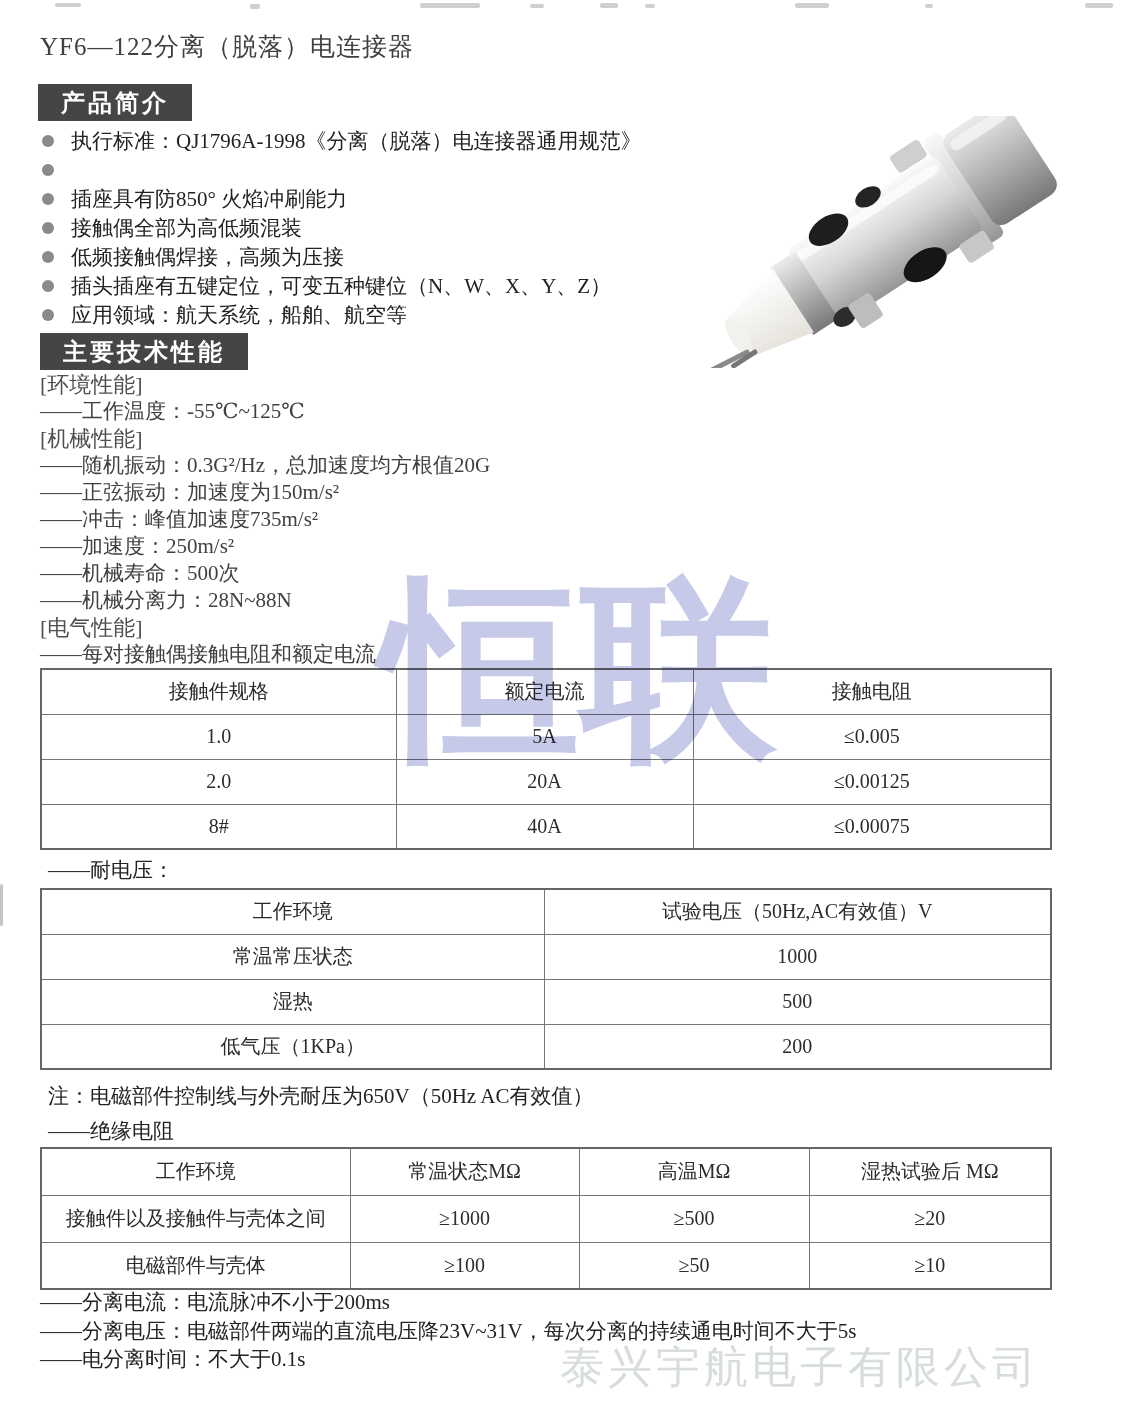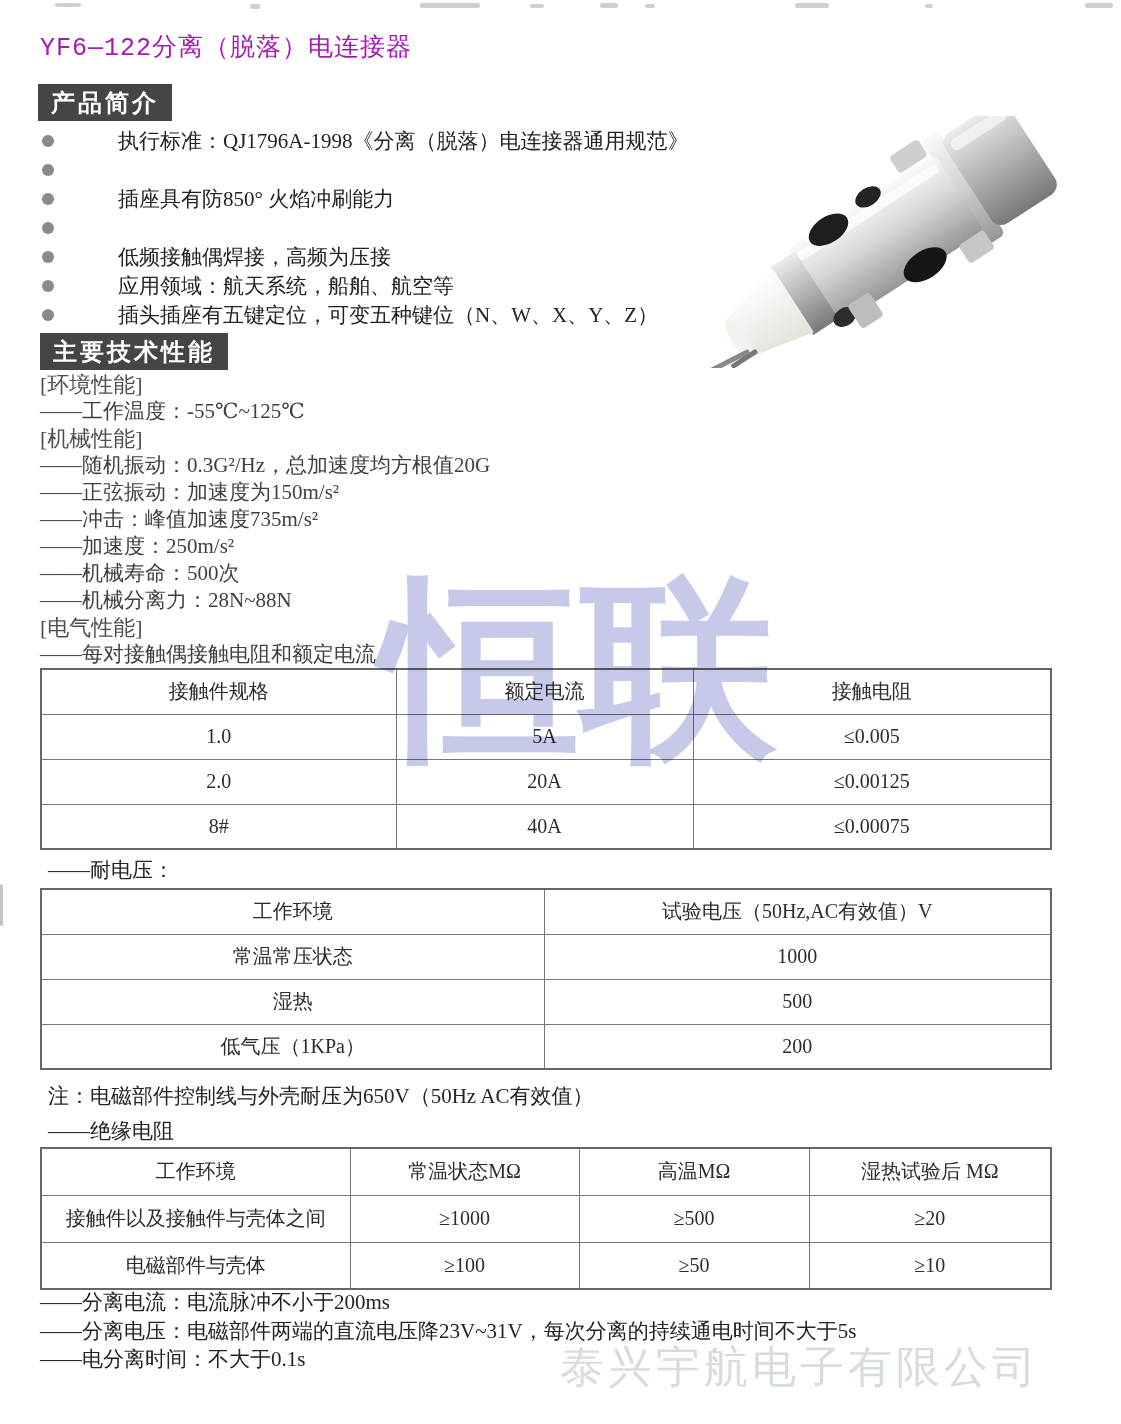--- a/index.html
+++ b/index.html
@@ -17,8 +17,8 @@
   .edge-artifact{left:0;top:884px;width:3px;height:42px;background:#a6a6a6;opacity:.65;border-radius:2px;}
 
   .page-title{
-    left:40px;top:30px;font-family:Liberation Mono, monospace;
-    font-size:25px;color:#a21caf;letter-spacing:1px;
+    left:40px;top:30px;font-family:Liberation Serif, serif;
+    font-size:25px;color:#404040;letter-spacing:1px;
   }
 
   .black-header{

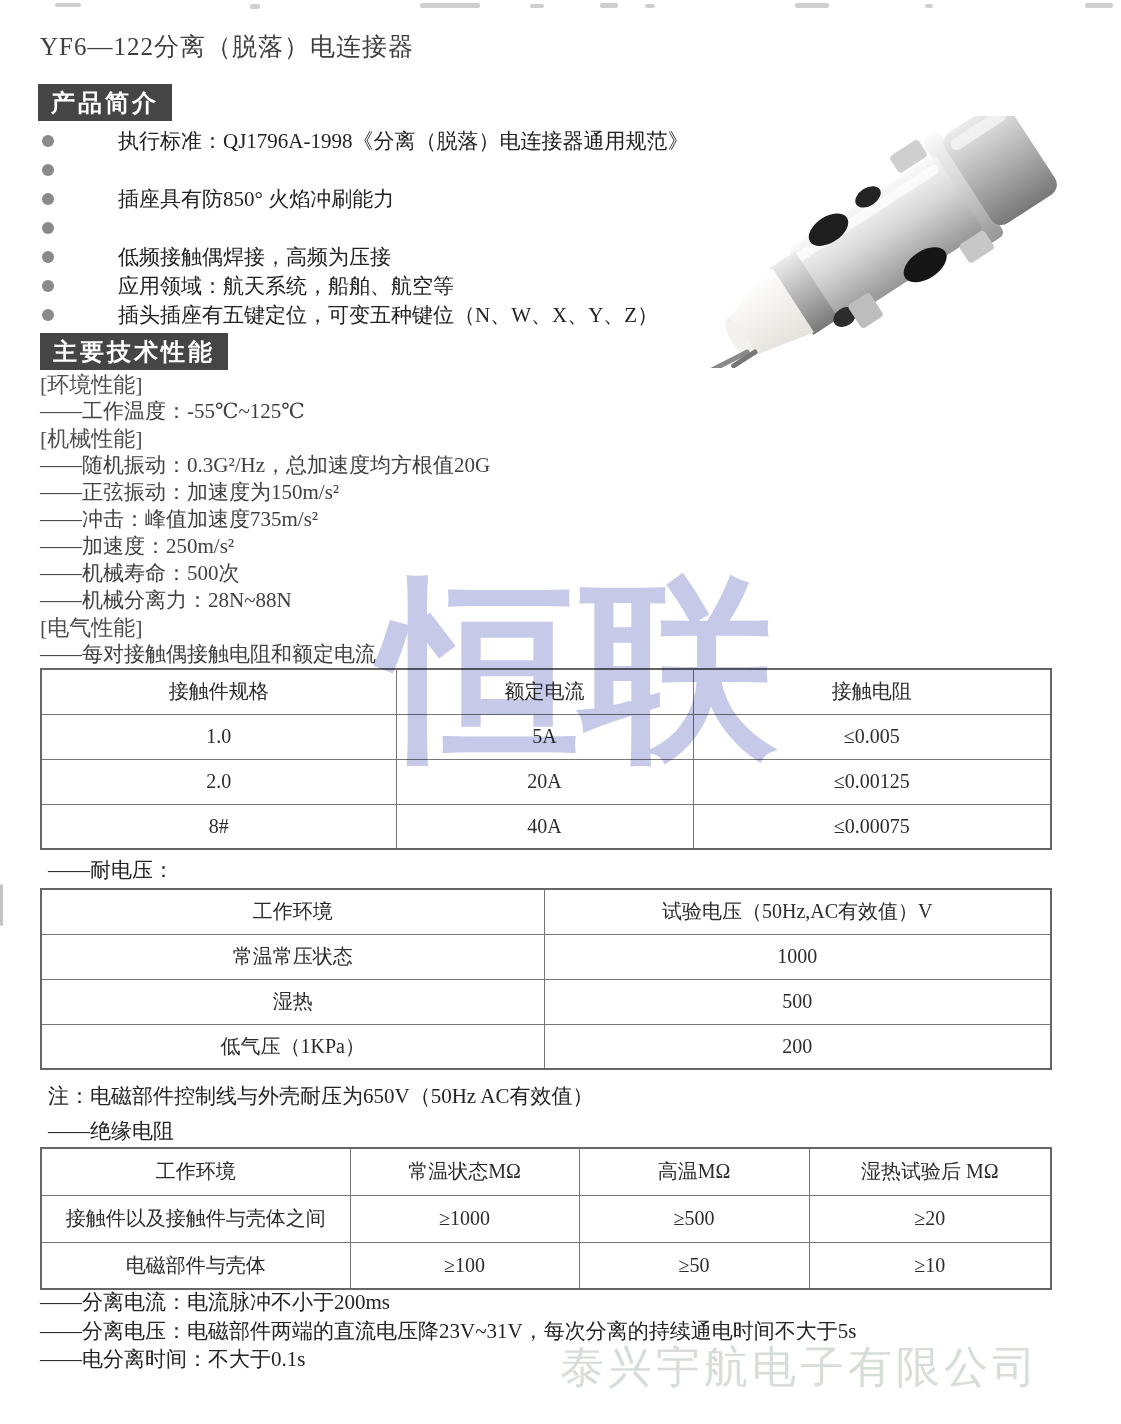--- a/index.html
+++ b/index.html
@@ -24,7 +24,7 @@
   .black-header{
     background:#454545;color:#ffffff;
     font-family:"Liberation Sans","DejaVu Sans",sans-serif;font-weight:bold;
-    font-size:24px;line-height:37px;padding:0 13px;letter-spacing:3px;white-space:nowrap;
+    font-size:24px;line-height:37px;padding:0 23px;letter-spacing:3px;white-space:nowrap;
   }
   .hdr1{left:38px;top:84px;}
   .hdr2{left:40px;top:333px;}

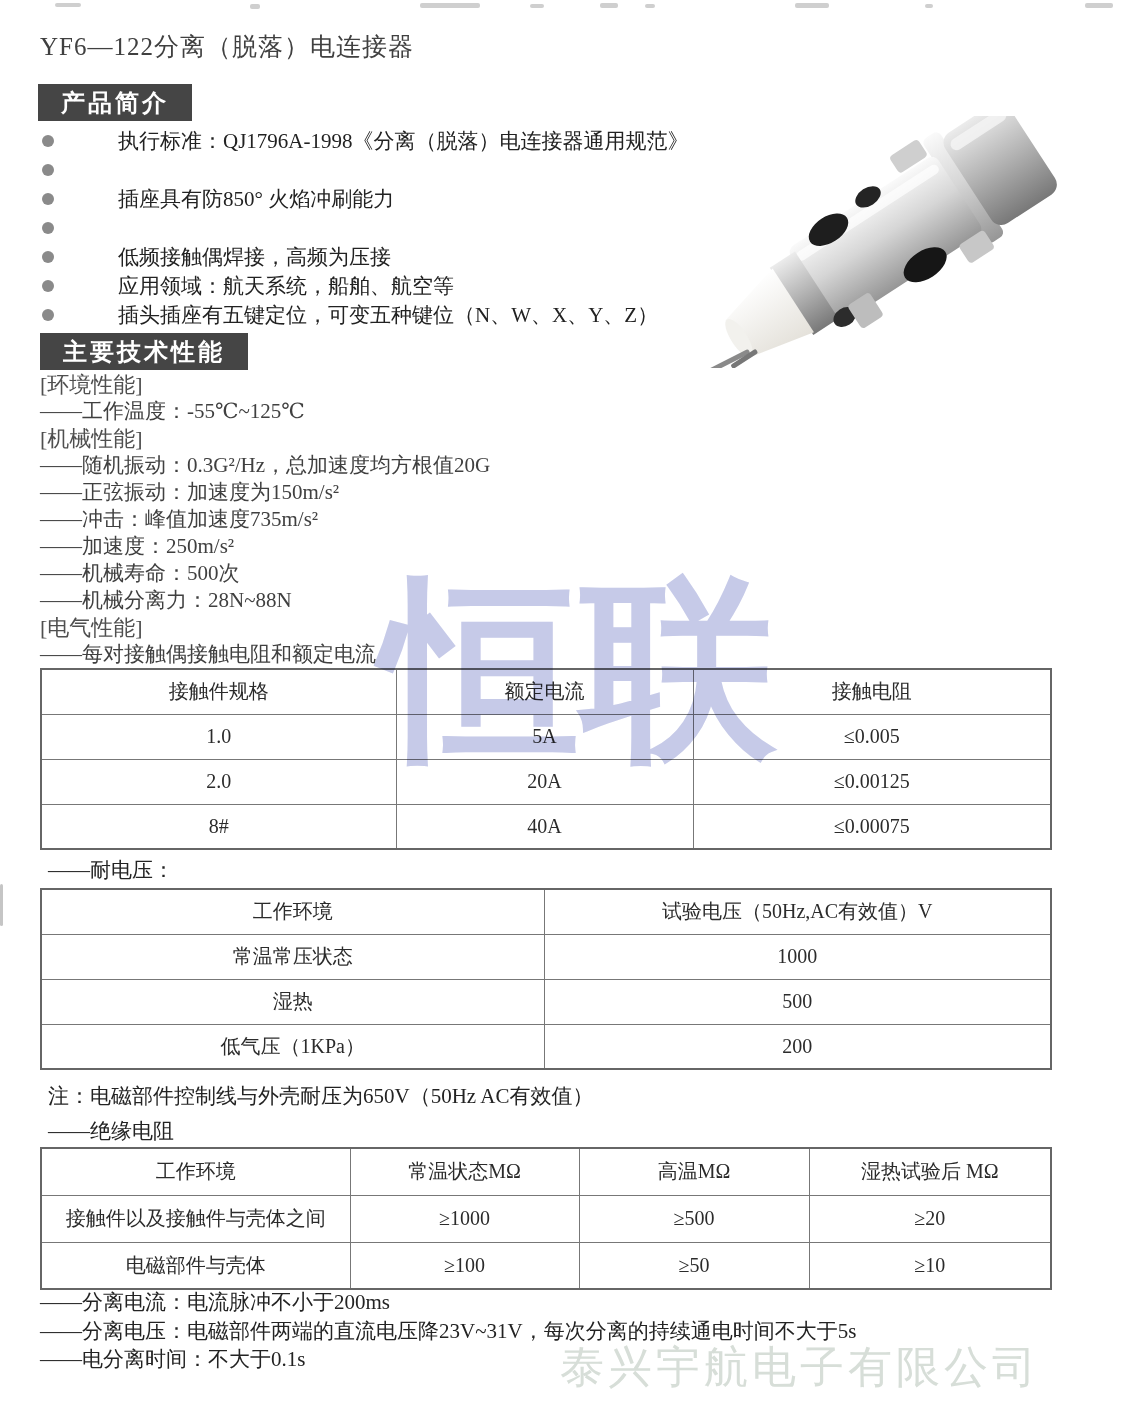--- a/index.html
+++ b/index.html
@@ -32,7 +32,7 @@
   .bullets{left:42px;top:126px;width:640px;}
   .bullet-row{display:flex;align-items:center;height:29px;}
   .bullet-dot{width:12px;height:12px;border-radius:50%;background:#8a8a8a;margin-right:17px;flex:none;}
-  .bullet-text{font-size:21px;color:#222;white-space:nowrap;margin-left:47px;}
+  .bullet-text{font-size:21px;color:#222;white-space:nowrap;}
 
   .speclines{left:40px;top:371px;width:700px;}
   .spec-group{font-size:22px;line-height:27px;color:#4f4f4f;white-space:nowrap;}

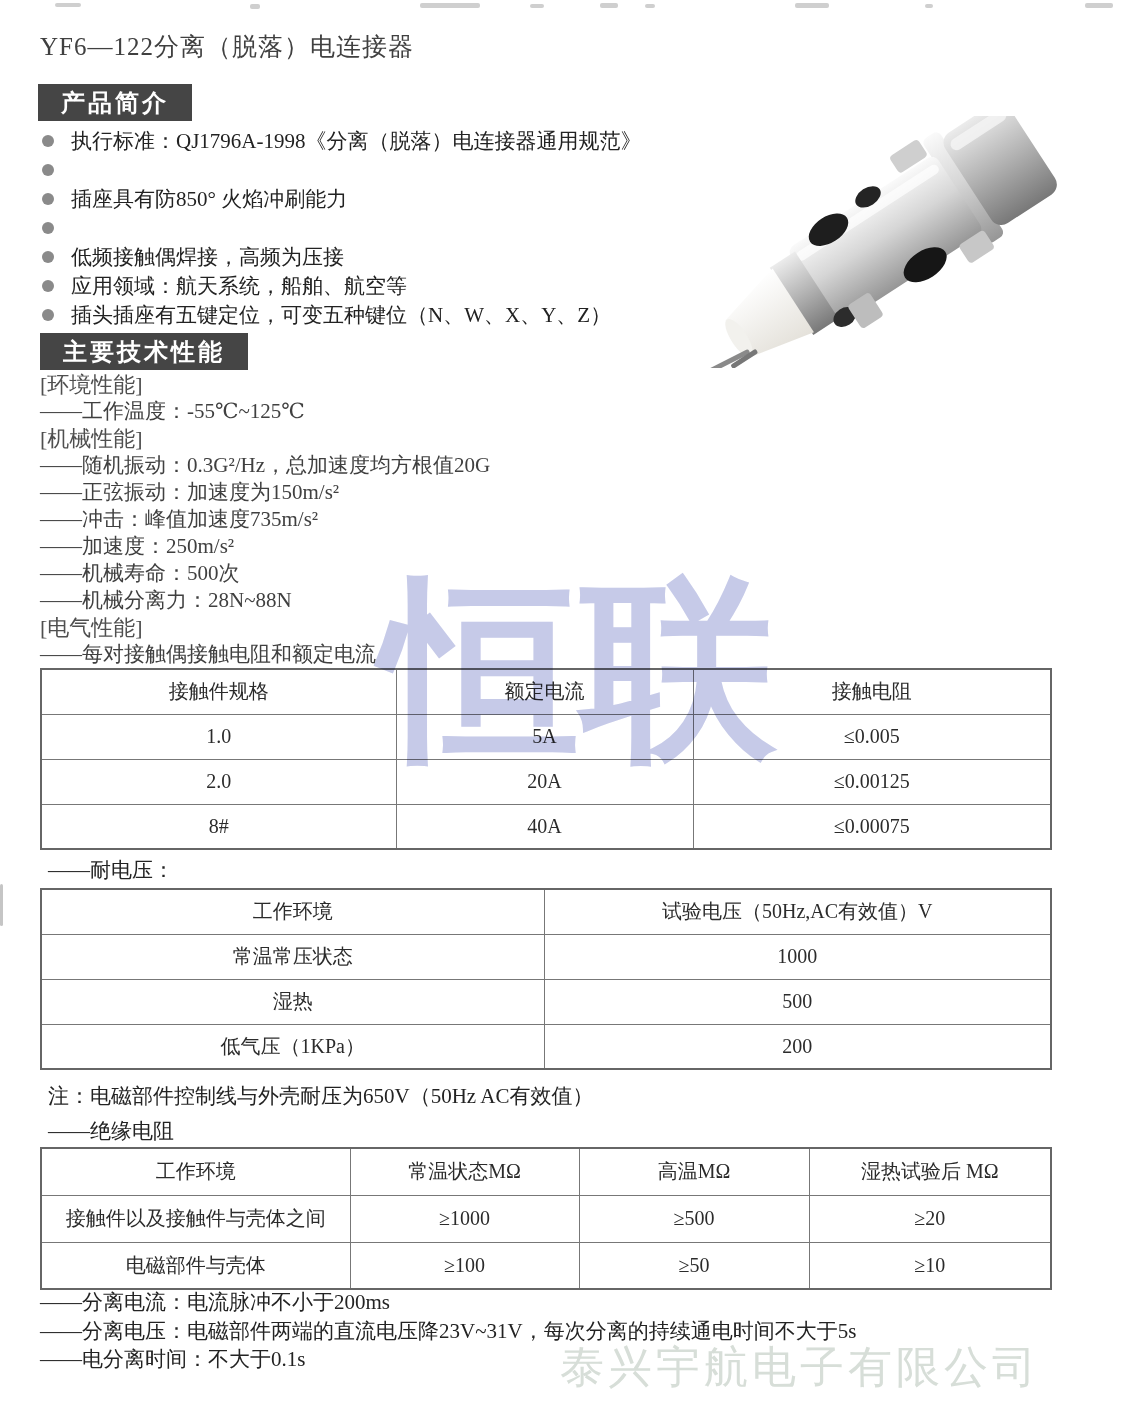--- a/index.html
+++ b/index.html
@@ -106,6 +106,7 @@
     </div>
   <div class="bullet-row">
       <span class="bullet-dot"></span>
+      <span class="bullet-text">接触偶全部为高低频混装</span>
     </div>
   <div class="bullet-row">
       <span class="bullet-dot"></span>

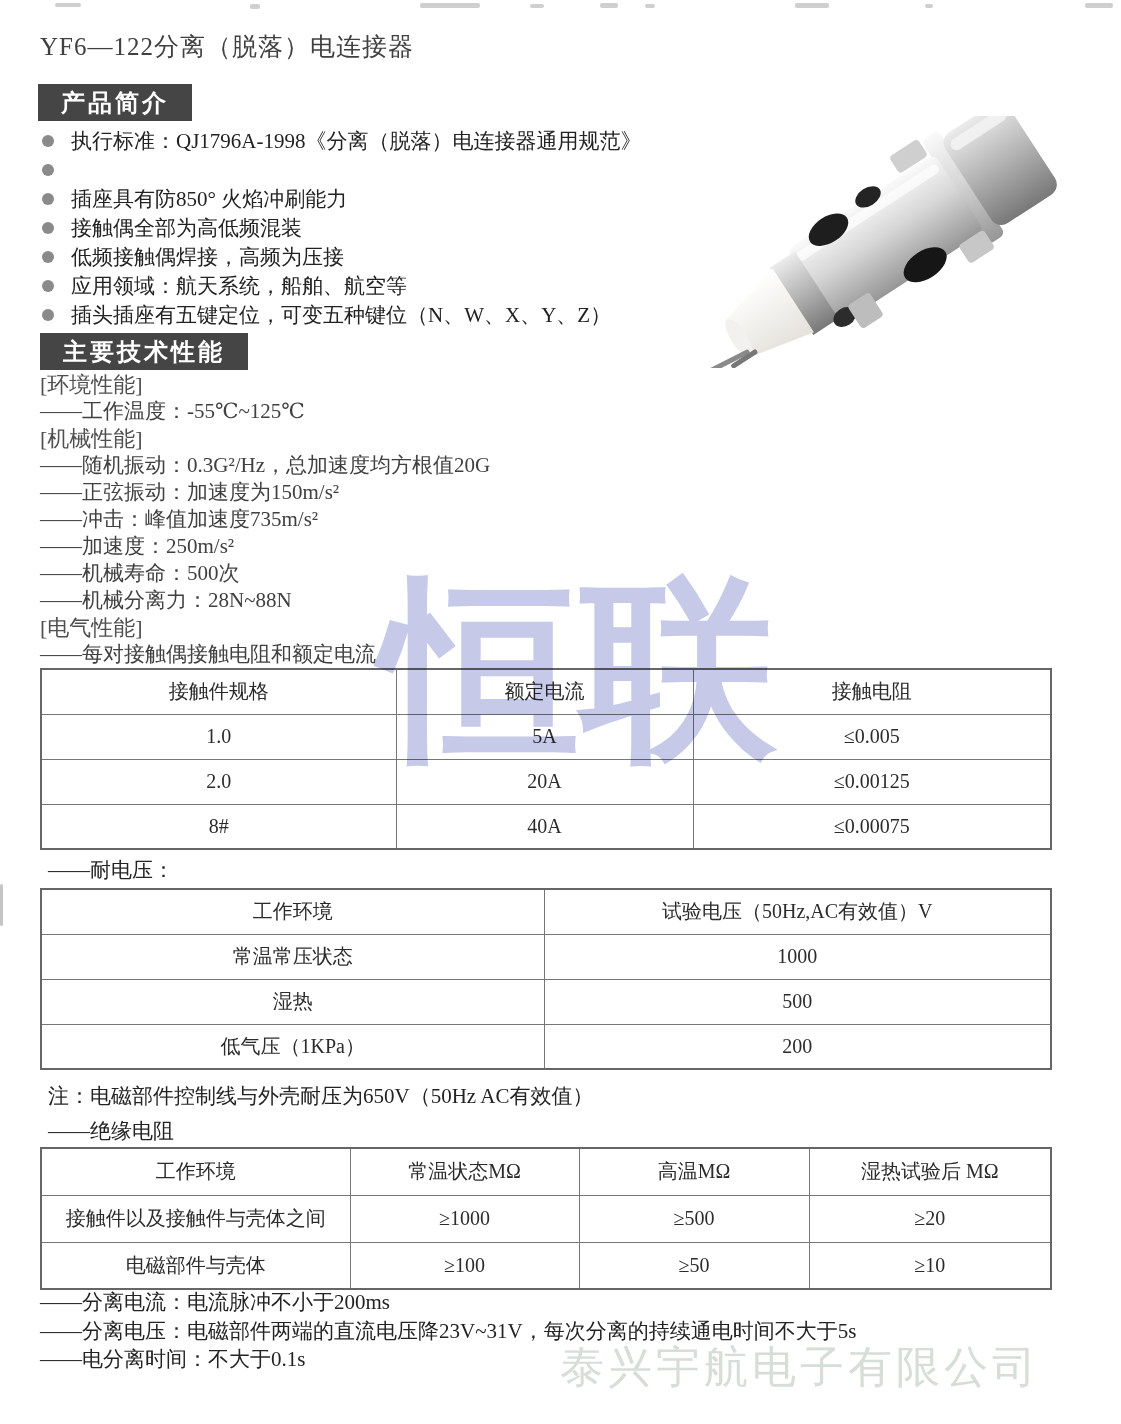--- a/index.html
+++ b/index.html
@@ -114,11 +114,11 @@
     </div>
   <div class="bullet-row">
       <span class="bullet-dot"></span>
+      <span class="bullet-text">插头插座有五键定位，可变五种键位（N、W、X、Y、Z）</span>
+    </div>
+  <div class="bullet-row">
+      <span class="bullet-dot"></span>
       <span class="bullet-text">应用领域：航天系统，船舶、航空等</span>
-    </div>
-  <div class="bullet-row">
-      <span class="bullet-dot"></span>
-      <span class="bullet-text">插头插座有五键定位，可变五种键位（N、W、X、Y、Z）</span>
     </div>
 </div>
 

